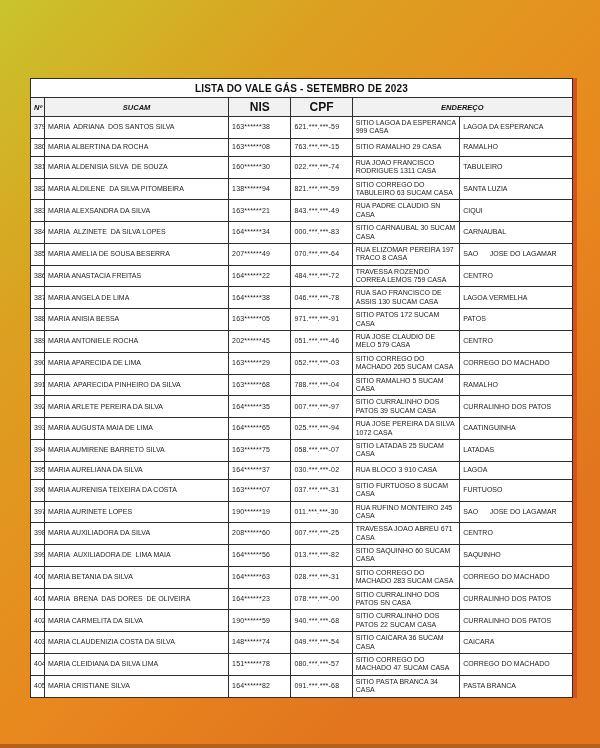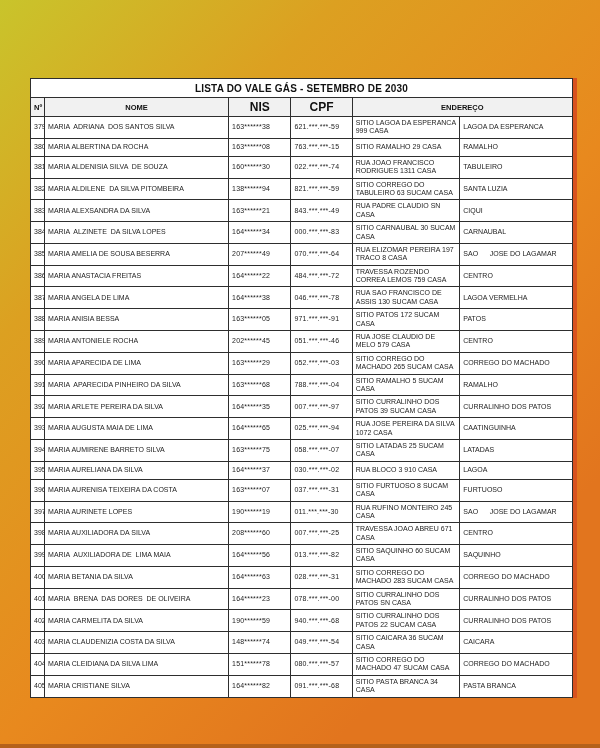--- a/index.html
+++ b/index.html
@@ -66,7 +66,7 @@
     </colgroup>
     <thead>
       <tr class="title-row">
-        <th colspan="6">LISTA DO VALE GÁS - SETEMBRO DE 2030</th>
+        <th colspan="6">LISTA DO VALE GÁS - SETEMBRO DE 2023</th>
       </tr>
       <tr class="header-row">
         <th class="h-small">Nº</th>

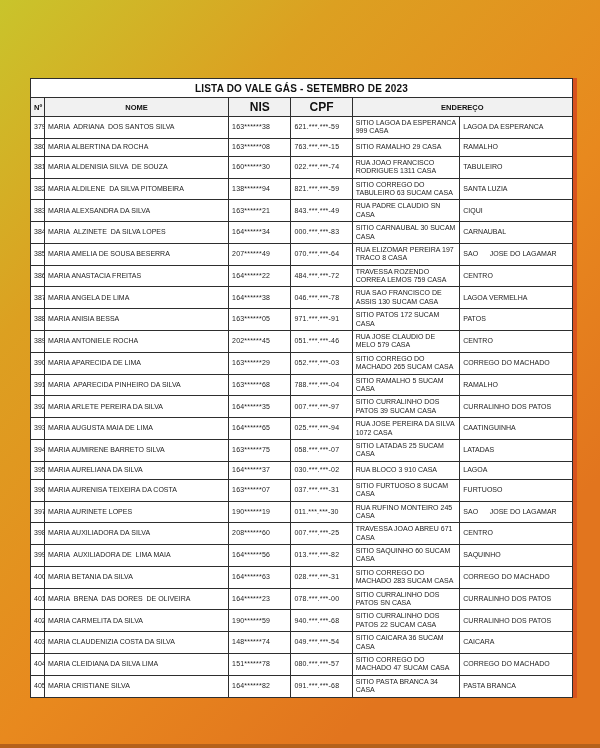--- a/index.html
+++ b/index.html
@@ -40,7 +40,7 @@
     background:#f1f1f1;
     font-weight:bold;text-align:center;height:13px;color:#111;
   }
-  .h-small{font-size:7.5px;}
+  .h-small{font-size:7.5px;font-style:italic;}
   .h-big{font-size:12px;}
   .data-row{height:18px;}
   .data-row td{font-size:7px;line-height:1.2;}

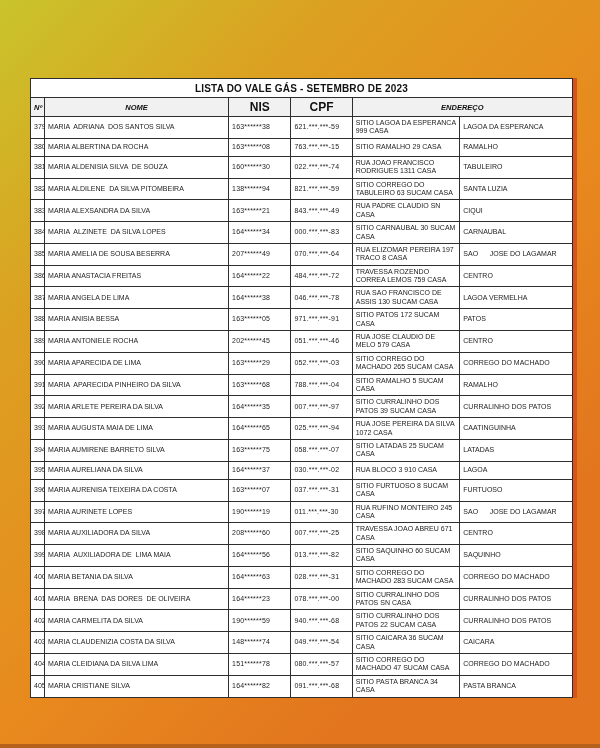--- a/index.html
+++ b/index.html
@@ -70,7 +70,7 @@
       </tr>
       <tr class="header-row">
         <th class="h-small">Nº</th>
-        <th class="h-small">NOME</th>
+        <th class="h-small">SUCAM</th>
         <th class="h-big">NIS</th>
         <th class="h-big">CPF</th>
         <th class="h-small" colspan="2">ENDEREÇO</th>

